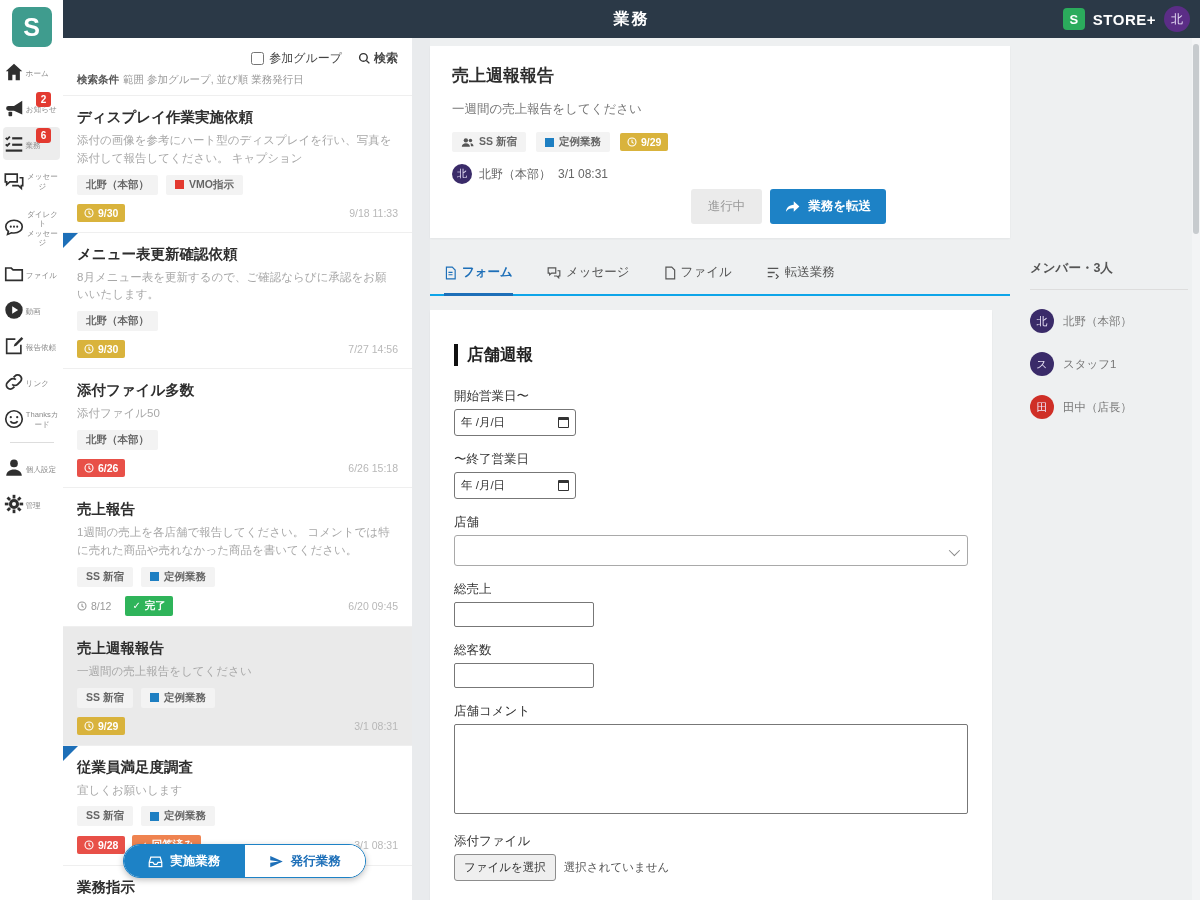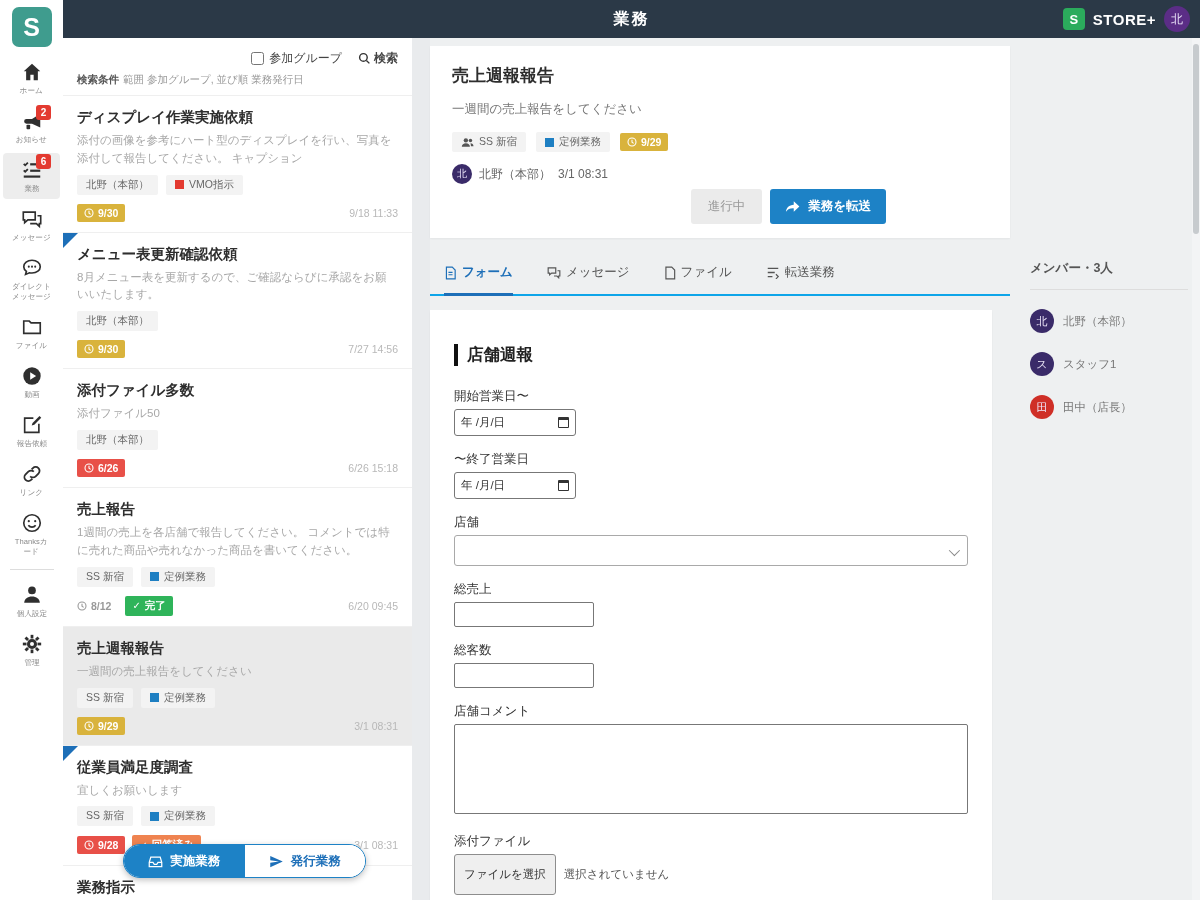--- a/index.html
+++ b/index.html
@@ -24,7 +24,7 @@
     color:#fff; font-size:25px; font-weight:bold; display:flex; align-items:center; justify-content:center; }
   .nav { display:flex; flex-direction:column; align-items:center; }
   .nav-item { position:relative; width:57px; padding:6px 0 5px; margin-bottom:3px; border-radius:4px;
-    display:flex; flex-direction:column; align-items:center; cursor:pointer; }
+    display:flex; flex-direction:row; align-items:center; cursor:pointer; }
   .nav-item.active { background:#ededed; }
   .nav-label { font-size:8px; color:#8a8a8a; margin-top:3px; text-align:center; line-height:1.25;
     transform:scale(.95); white-space:pre-line; }

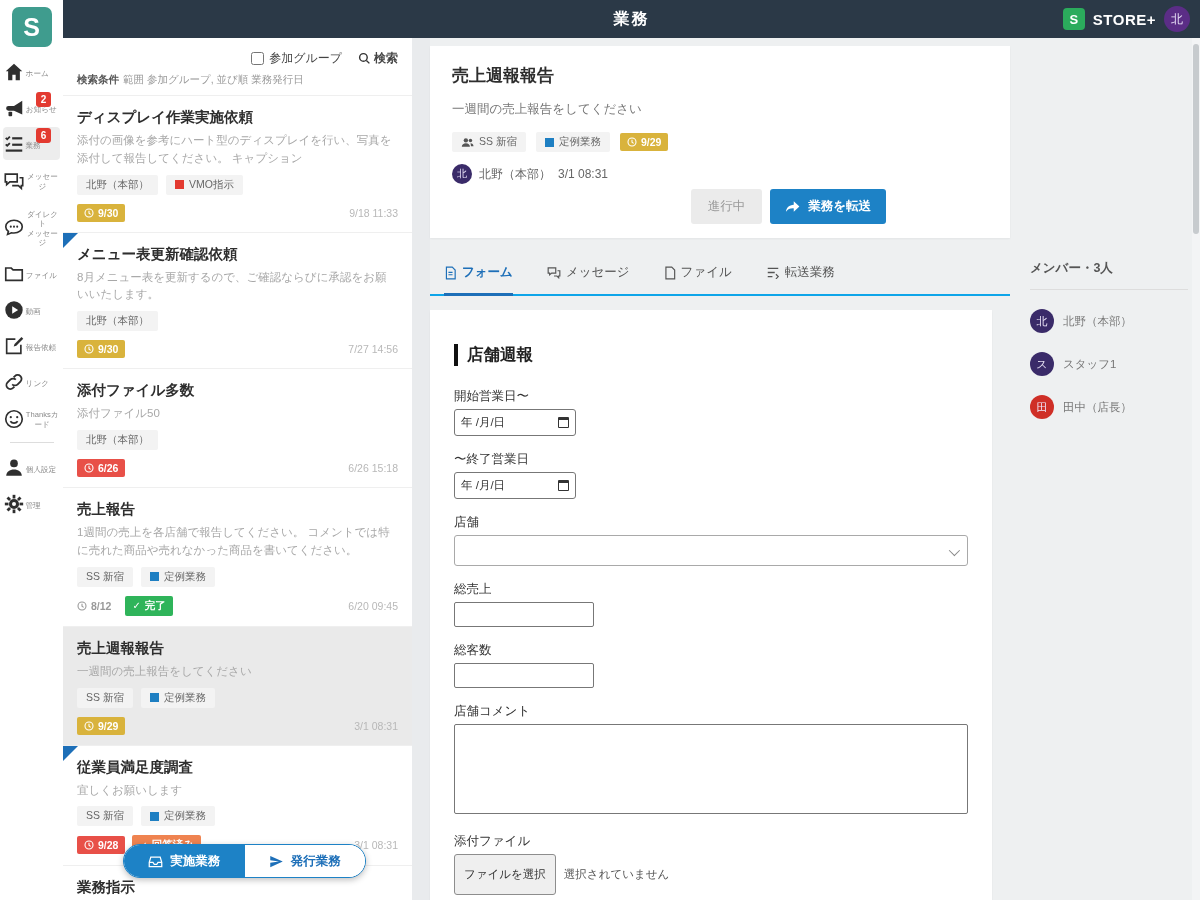--- a/index.html
+++ b/index.html
@@ -52,7 +52,7 @@
     display:-webkit-box; -webkit-line-clamp:2; -webkit-box-orient:vertical; overflow:hidden; }
   .chips { display:flex; gap:8px; margin-bottom:9px; flex-wrap:wrap; }
   .chip { background:#f3f3f3; color:#666; font-size:10.5px; padding:3px 9px; border-radius:2px;
-    display:inline-flex; align-items:center; gap:5px; }
+    display:inline-flex; align-items:center; gap:5px;font-weight:bold; }
   .sq { width:9px; height:9px; display:inline-block; }
   .sq.blue { background:#1e7fc2; } .sq.red { background:#e33a30; }
   .item-foot { display:flex; align-items:center; }

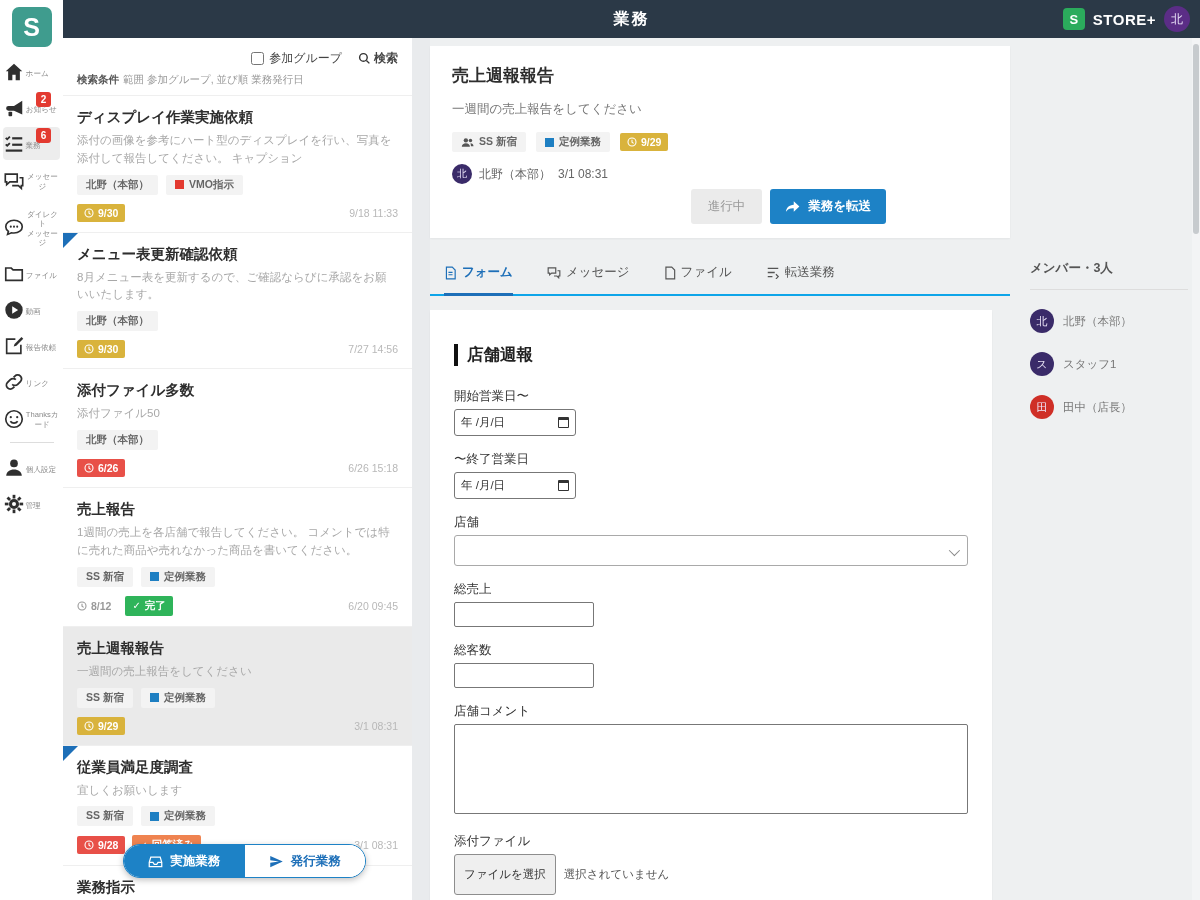--- a/index.html
+++ b/index.html
@@ -60,7 +60,7 @@
     color:#fff; padding:3px 7px; border-radius:2px; margin-right:7px; }
   .badge.yellow { background:#d9b33c; } .badge.red { background:#e85048; }
   .badge.green { background:#2fb45a; } .badge.orange { background:#ef8350; }
-  .badge.plain { background:none; color:#999; font-weight:bold; padding-left:0; }
+  .badge.plain { background:none; color:#999; font-weight:normal; padding-left:0; }
   .chk-ic::before { content:"✓"; font-size:10px; }
   .item-date { margin-left:auto; font-size:10.5px; color:#b8b8b8; }
 

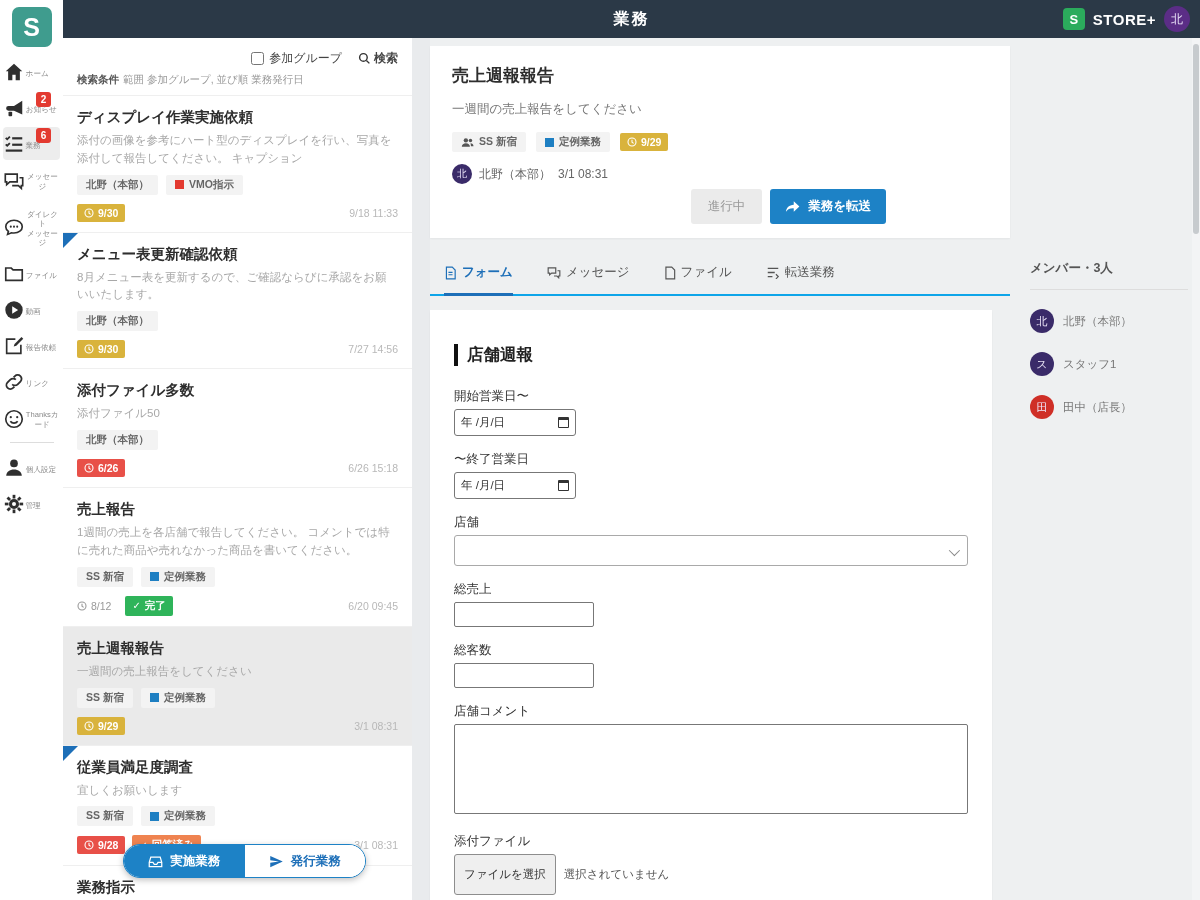--- a/index.html
+++ b/index.html
@@ -110,7 +110,7 @@
   .f-textarea { width:100%; height:90px; border:1px solid #777; border-radius:2px; background:#fff; resize:none; }
   .file-row { display:flex; align-items:center; gap:8px; margin-top:2px; }
   .file-btn { background:#efefef; border:1px solid #8d8d8d; border-radius:3px; font-size:11.5px;
-    color:#333; padding:12px 9px; cursor:pointer;text-align:right; }
+    color:#333; padding:5px 9px; cursor:pointer;text-align:right; }
   .file-status { font-size:11.5px; color:#555; }
 
   

